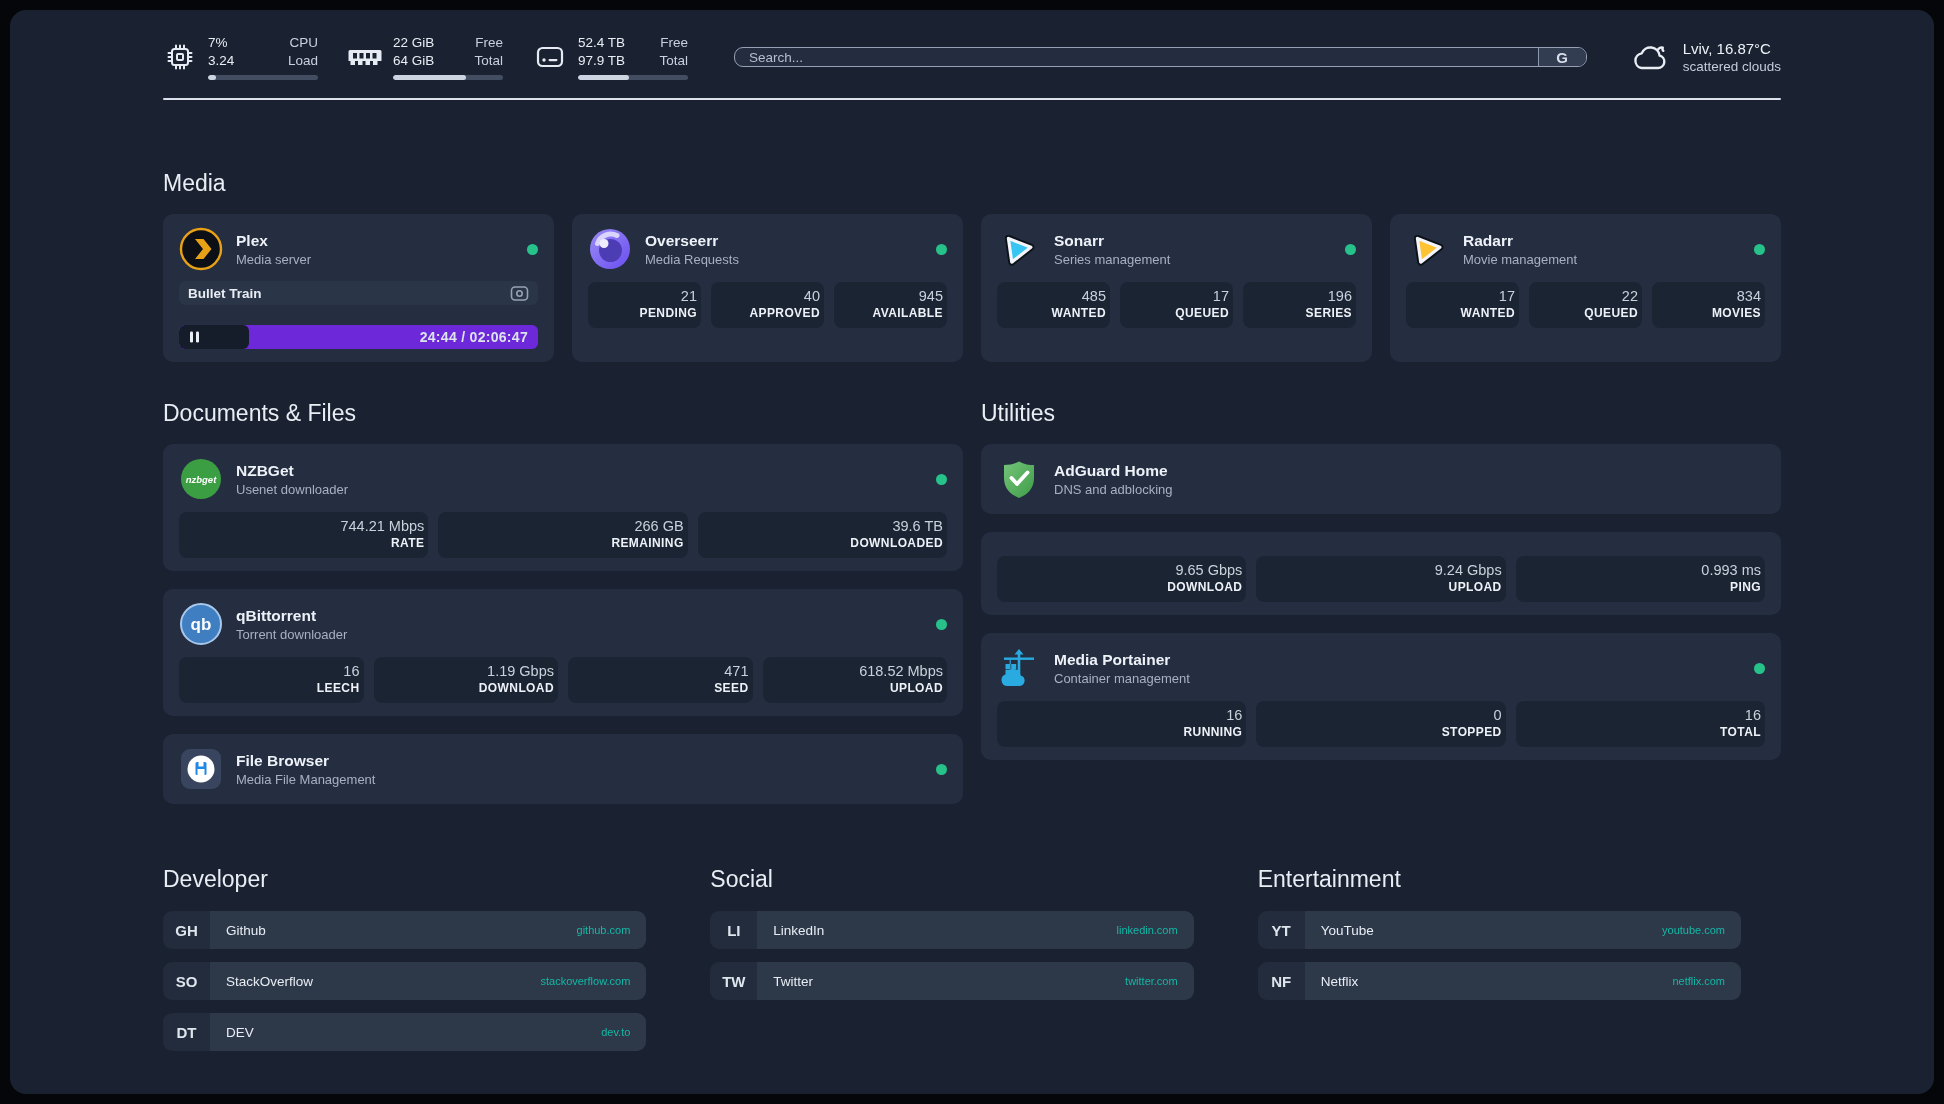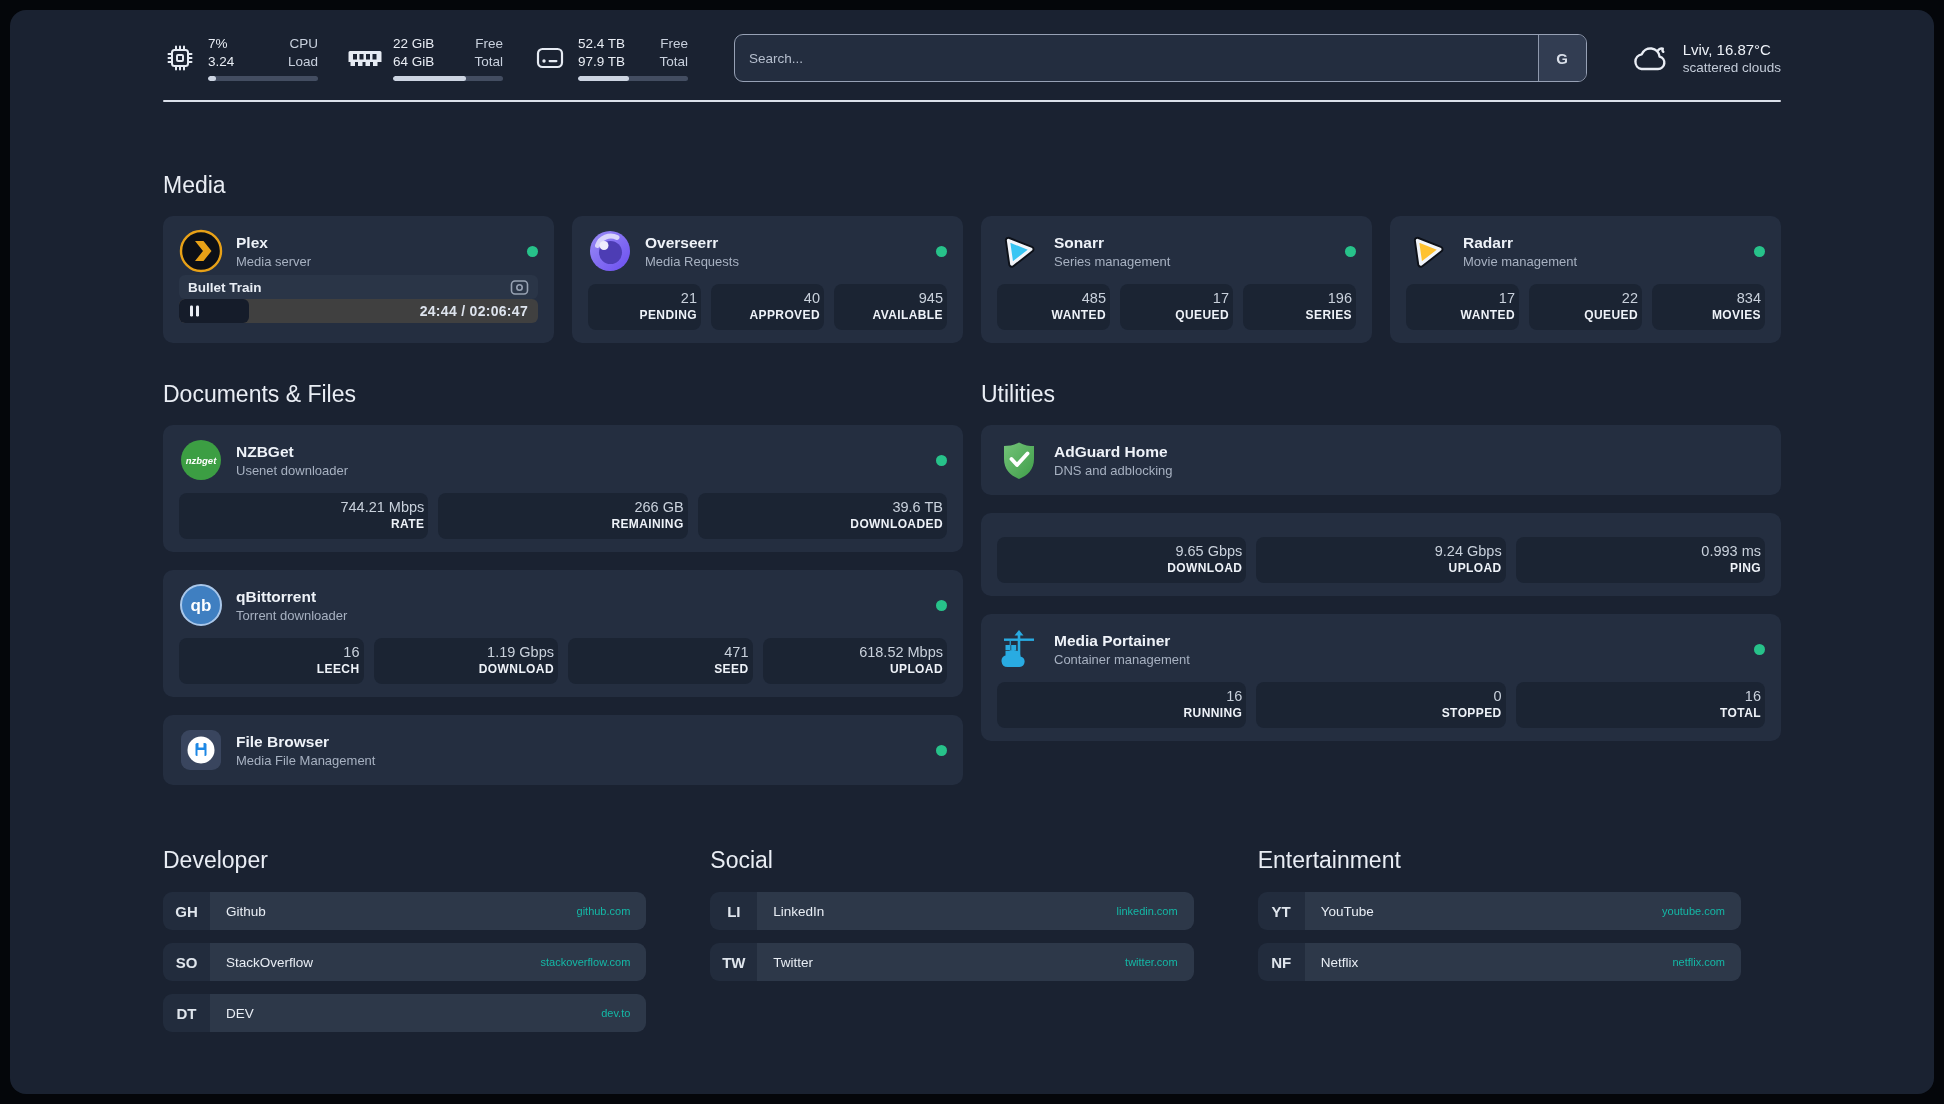--- a/index.html
+++ b/index.html
@@ -19,7 +19,7 @@
   .sysbar { margin-top:6px; height:5px; border-radius:3px; background:#434d61; overflow:hidden; }
   .sysbar > div { height:100%; border-radius:3px; background:#ccd4e1; }
 
-  .search { flex:1; margin:0 42px 0 46px; height:48px; border:1.5px solid #97a1b5; border-radius:9px;
+  .search { flex:1; margin:0 42px 0 46px; height:20px; border:1.5px solid #97a1b5; border-radius:9px;
             background:#232d3f; display:flex; overflow:hidden; }
   .search input { flex:1; background:transparent; border:0; outline:none; padding:0 14px;
                   color:#e6ebf3; font-size:13.5px; font-family:inherit; }

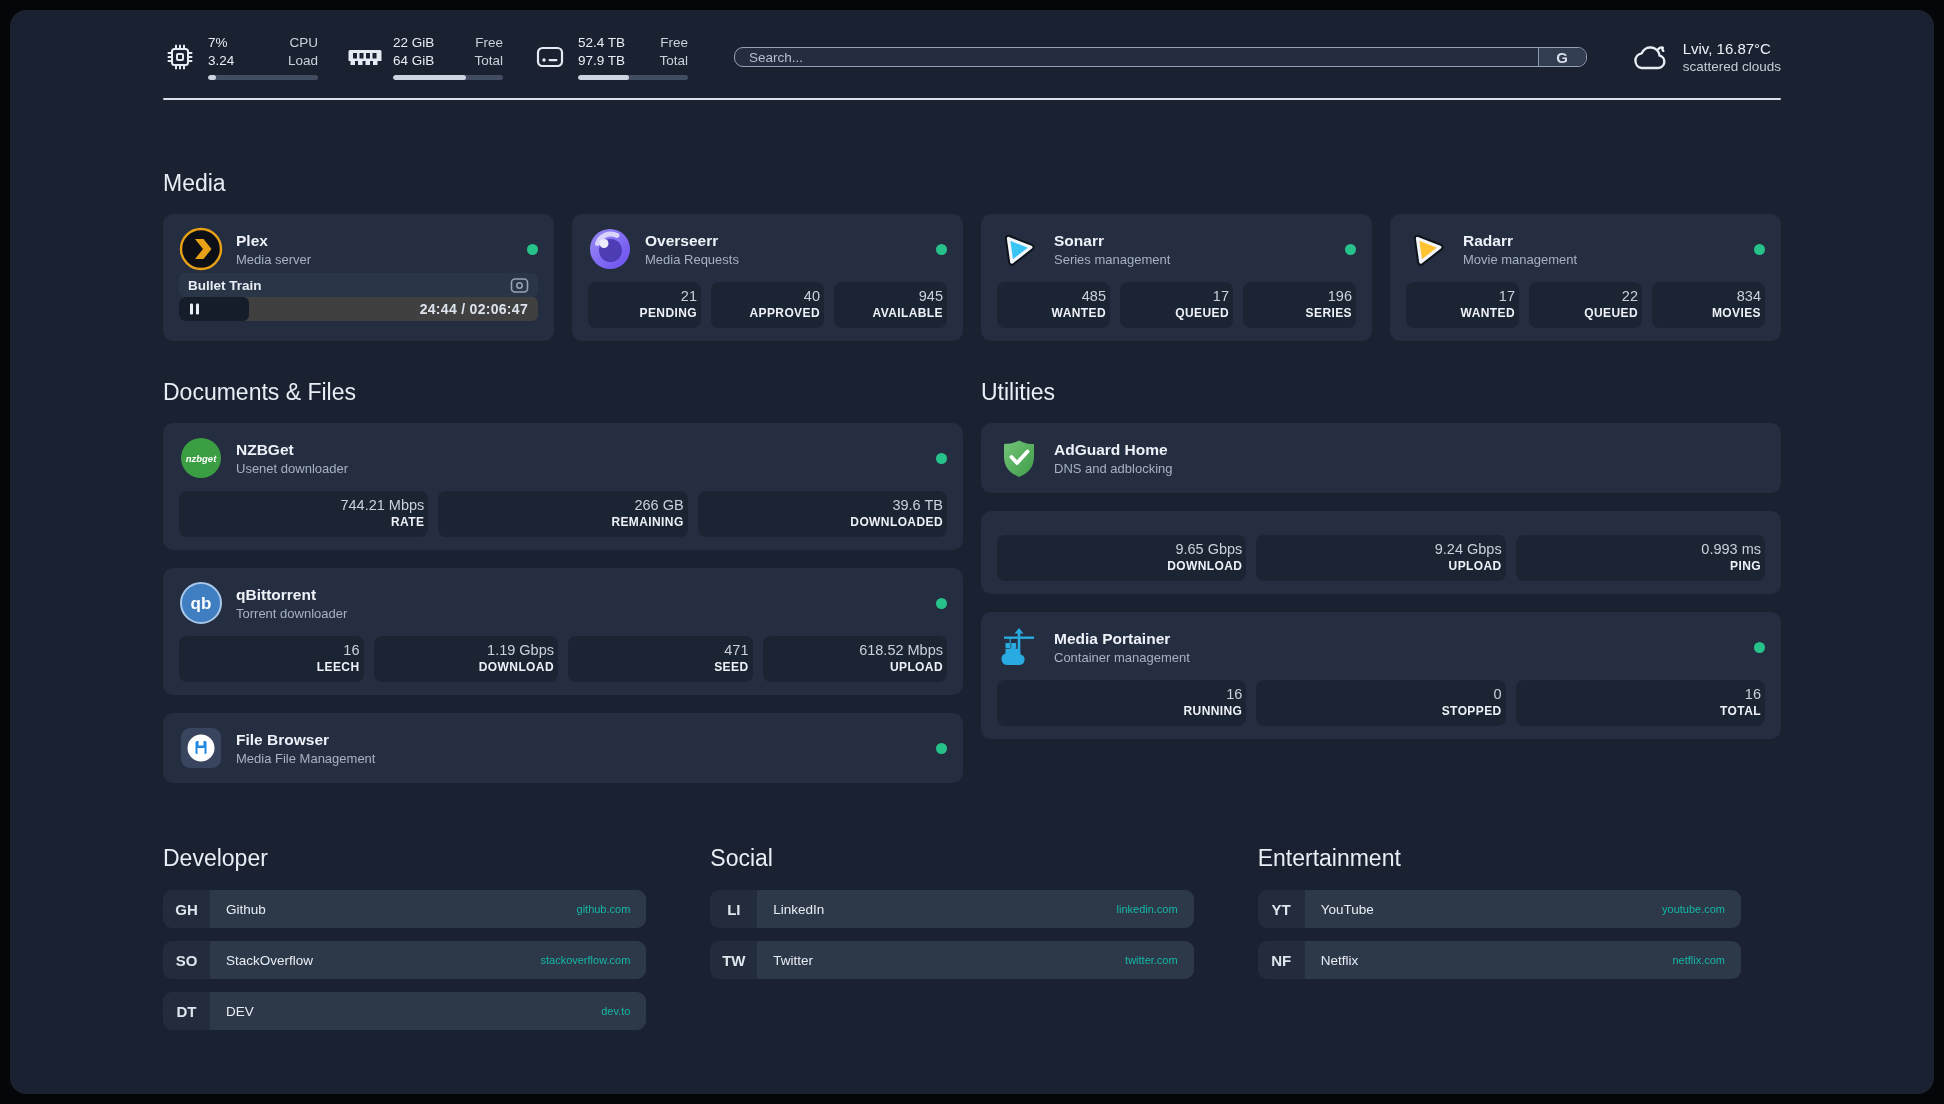--- a/index.html
+++ b/index.html
@@ -53,7 +53,7 @@
   .tile-l { color:#eef2f8; font-size:12px; font-weight:700; letter-spacing:.4px; margin-top:2px; }
 
   
-  .np-row1 { margin-top:2px; height:24px; background:#2a3547; border-radius:6px; display:flex;
+  .np-row1 { margin-top:10px; height:24px; background:#2a3547; border-radius:6px; display:flex;
              align-items:center; justify-content:space-between; padding:0 9px; }
   .np-title { color:#e8edf4; font-size:13.5px; font-weight:600; }
   .np-row2 { position:relative; margin-top:0; height:24px; background:#404040; border-radius:6px; overflow:hidden; }

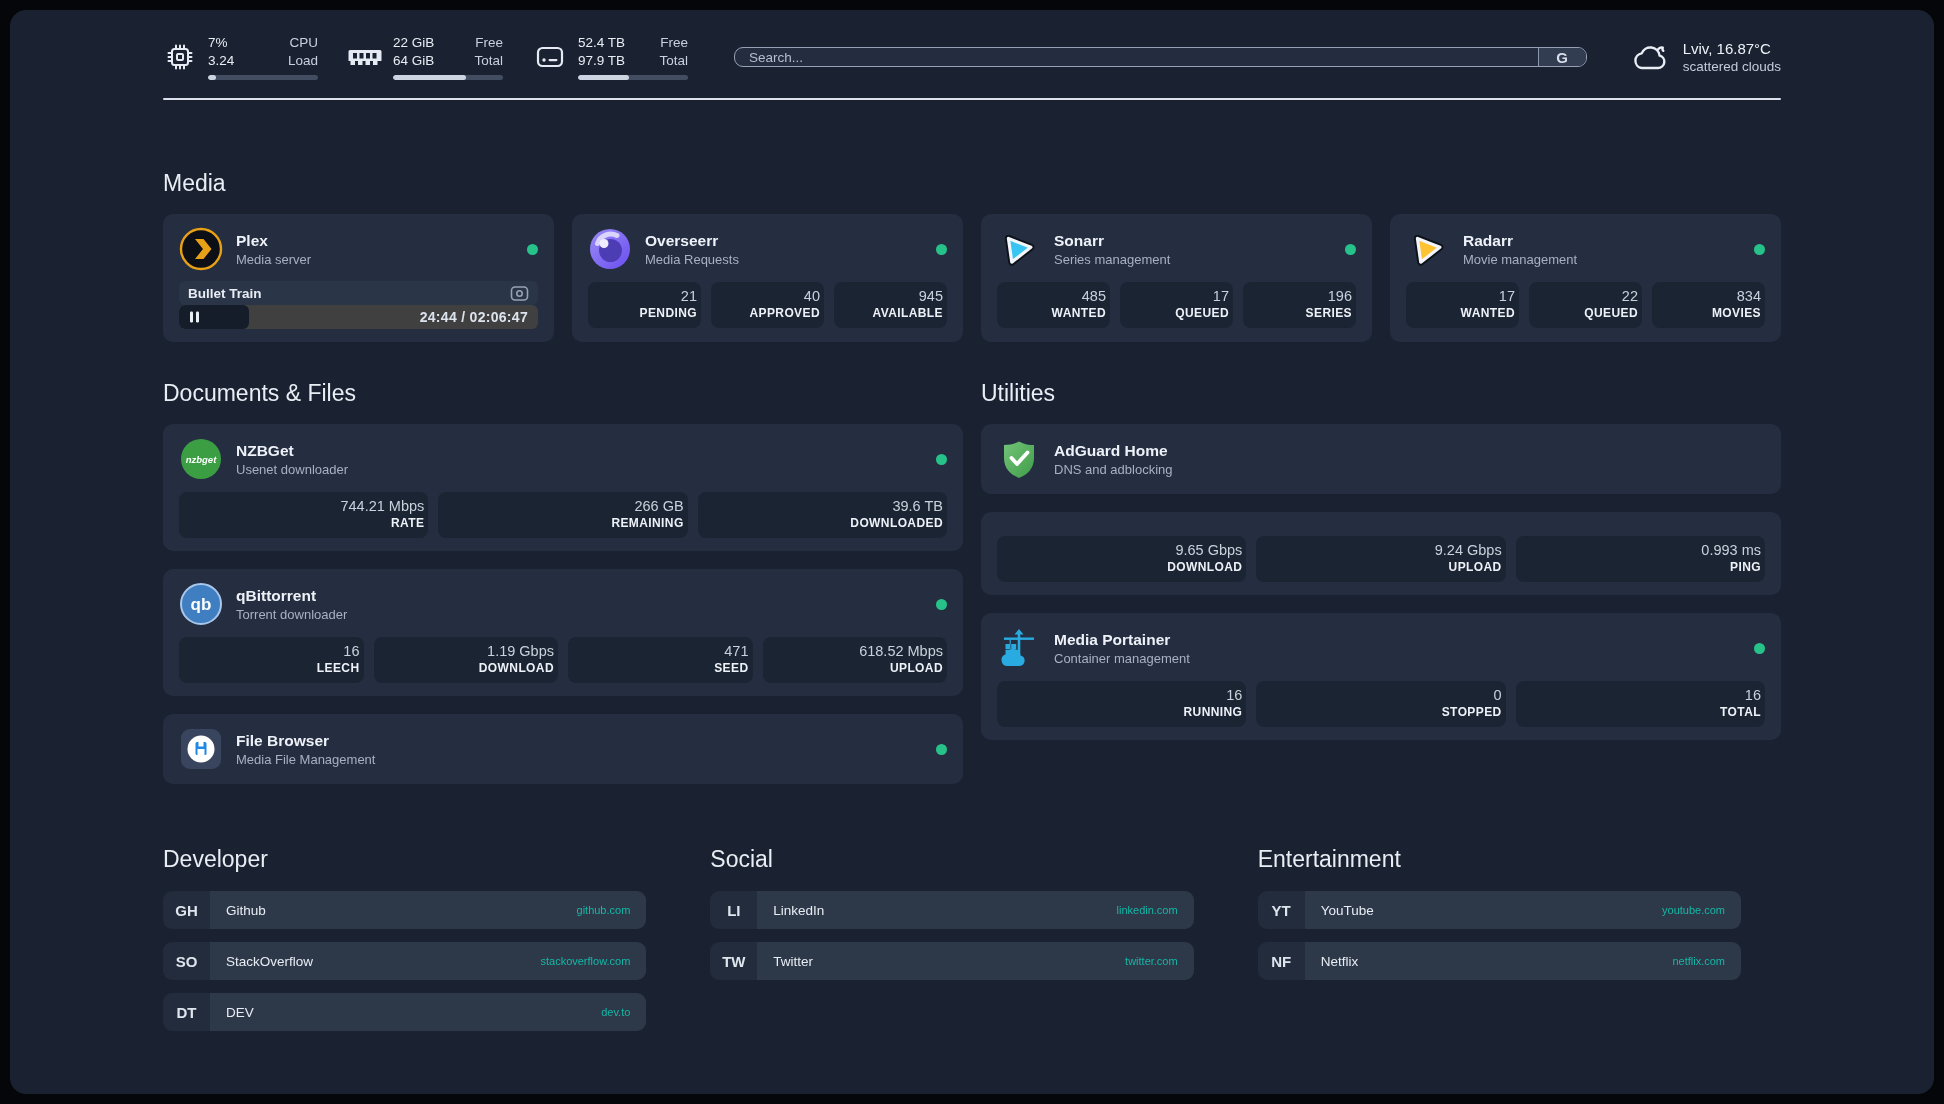--- a/index.html
+++ b/index.html
@@ -56,7 +56,7 @@
   .np-row1 { margin-top:10px; height:24px; background:#2a3547; border-radius:6px; display:flex;
              align-items:center; justify-content:space-between; padding:0 9px; }
   .np-title { color:#e8edf4; font-size:13.5px; font-weight:600; }
-  .np-row2 { position:relative; margin-top:0; height:24px; background:#404040; border-radius:6px; overflow:hidden; }
+  .np-row2 { position:relative; margin-top:20px; height:24px; background:#6d28d9; border-radius:6px; overflow:hidden; }
   .np-fill { position:absolute; left:0; top:0; bottom:0; background:#151c2a; border-radius:6px; }
   .np-inner { position:relative; height:100%; display:flex; align-items:center; justify-content:space-between; padding:0 10px; }
   .np-time { color:#dde3ed; font-size:14px; font-weight:600; letter-spacing:.3px; }

